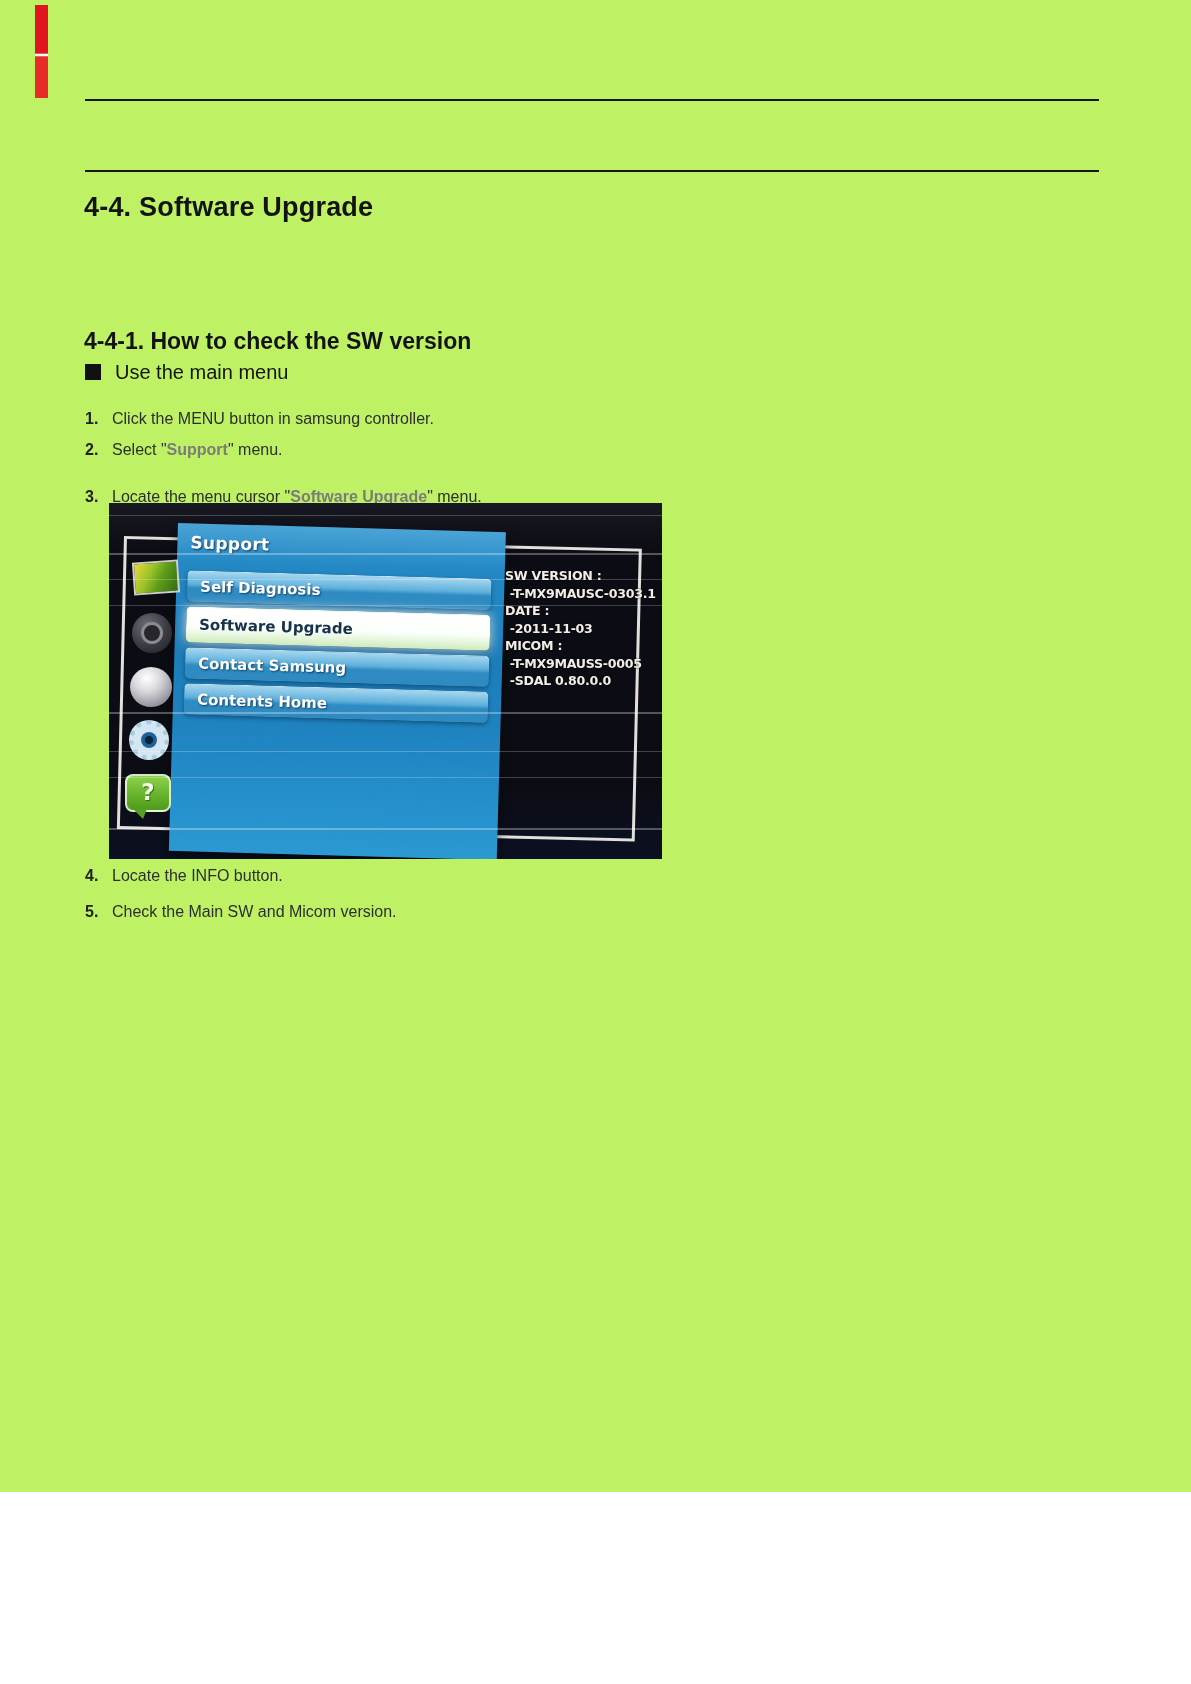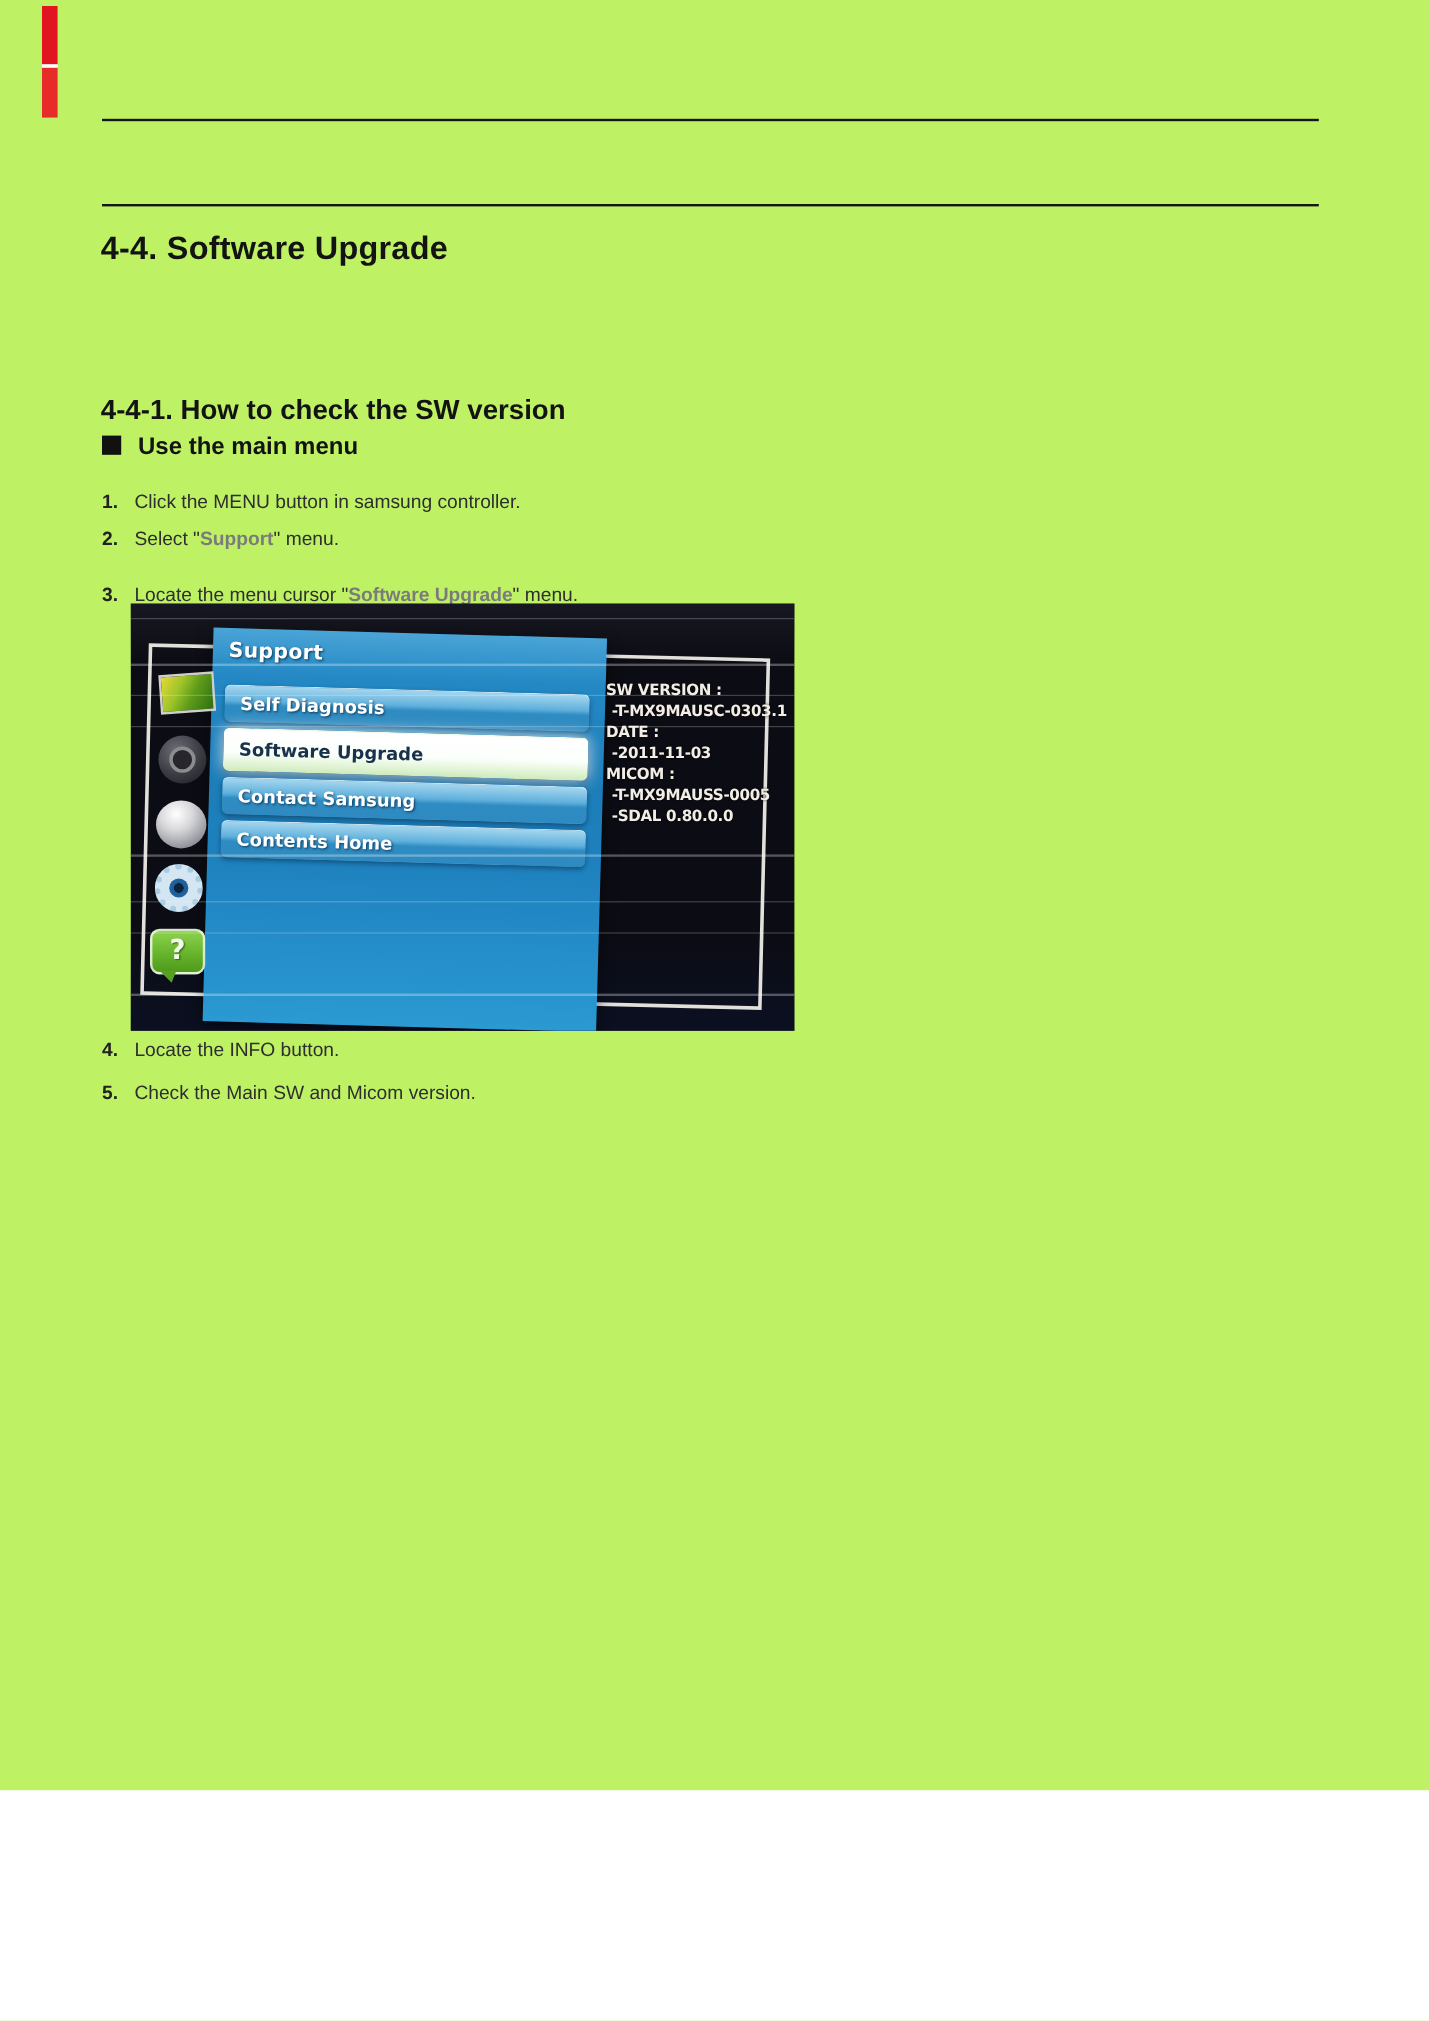--- a/index.html
+++ b/index.html
@@ -38,7 +38,7 @@
   }
   .h3row{
     position:absolute;left:85px;top:361px;
-    font-size:20px;font-weight:bold;color:#131313;
+    font-size:20px;font-weight:normal;color:#131313;
   }
   .h3row .sq{
     display:inline-block;width:16px;height:16px;background:#111;

